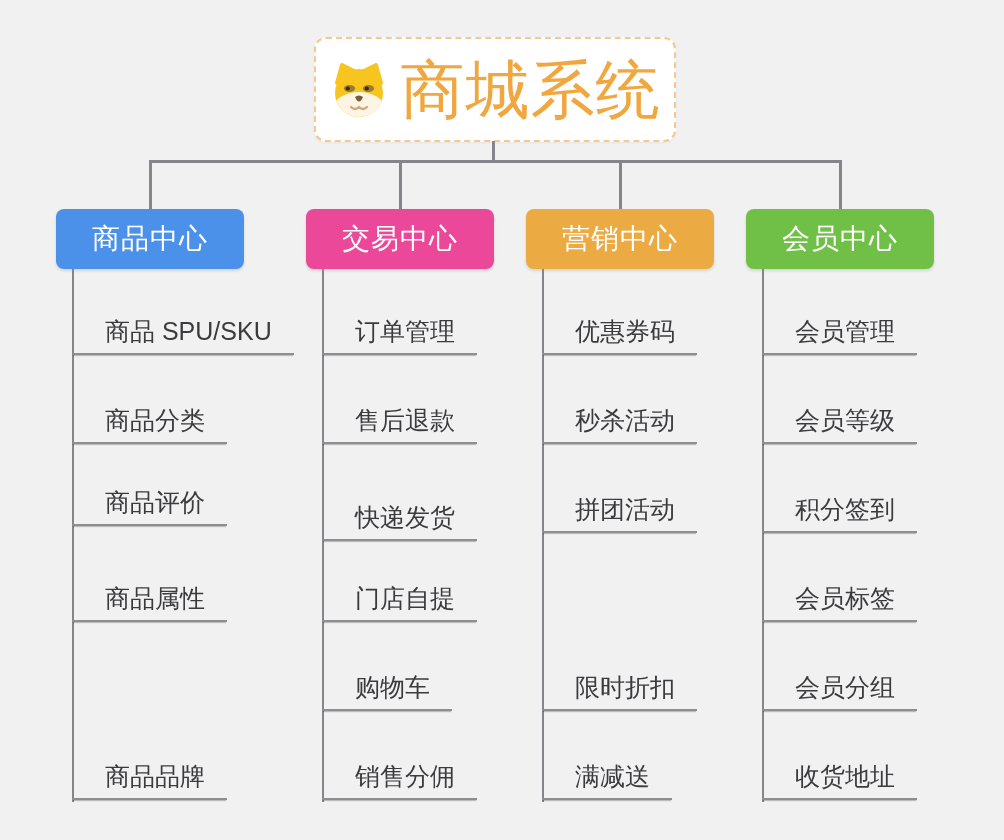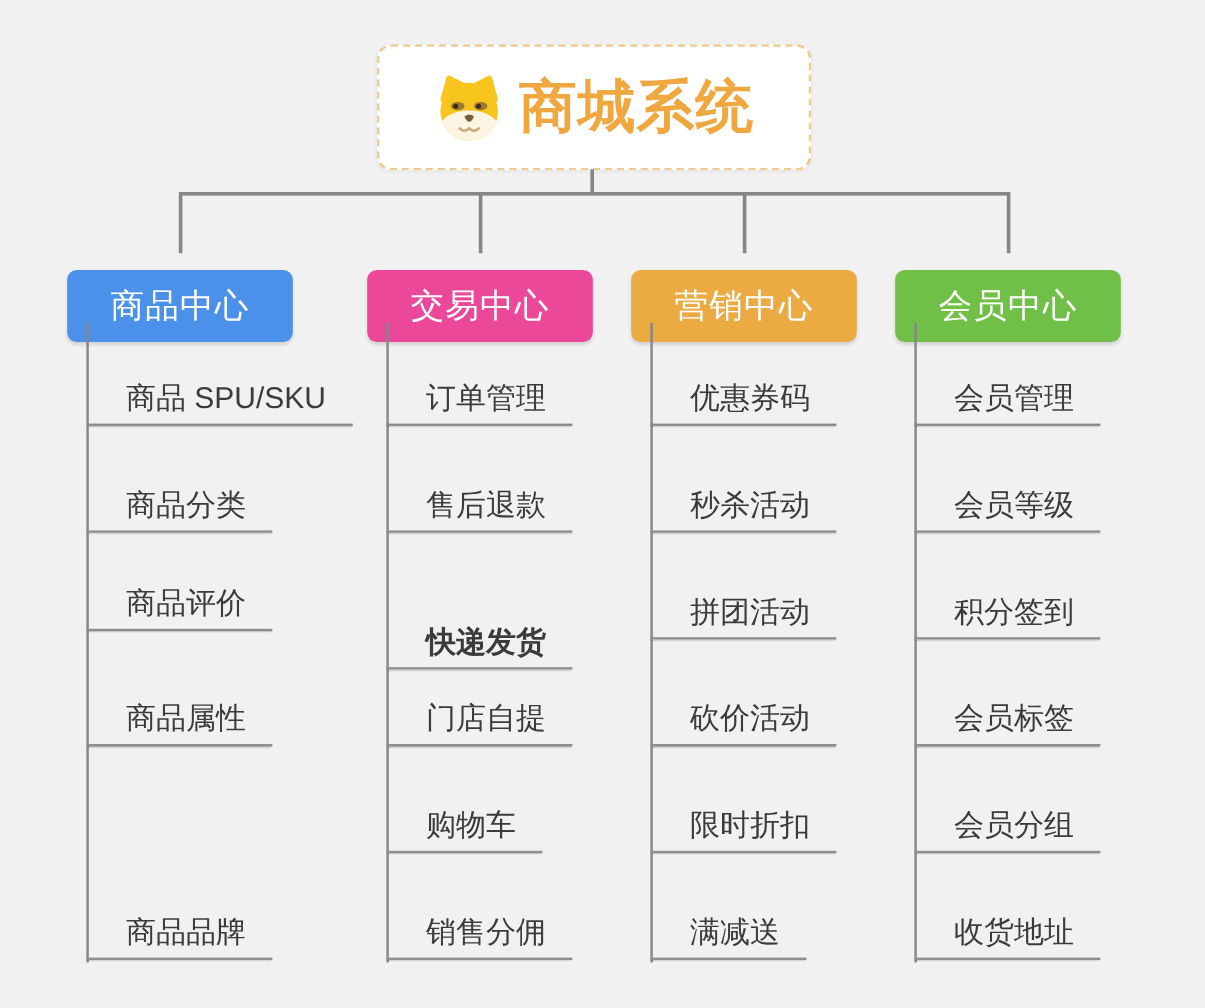--- a/index.html
+++ b/index.html
@@ -19,7 +19,7 @@
              background:#fff;border:2px dashed var(--root-border,#f2c98e);
              border-radius:12px;display:flex;align-items:center;justify-content:center;
              gap:13px;box-sizing:border-box;box-shadow:0 1px 3px rgba(0,0,0,0.05);}
-  .root-title{font-size:48px;color:var(--root-title,#f0a73f);letter-spacing:1px;line-height:1;font-weight:bold;}
+  .root-title{font-size:64px;color:var(--root-title,#f0a73f);letter-spacing:1px;line-height:1;}
   .dog{display:flex;align-items:center;}
 
   

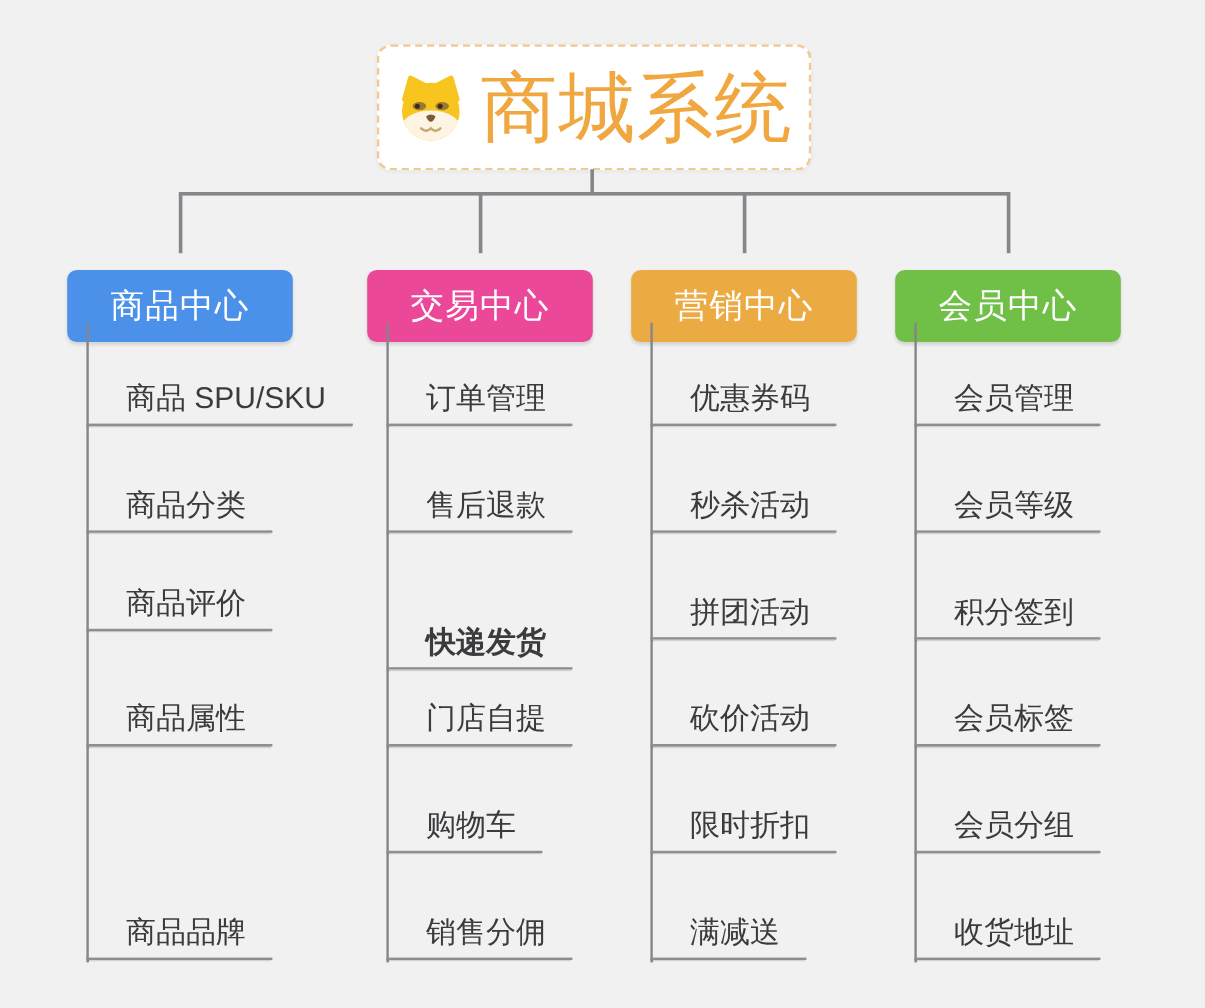--- a/index.html
+++ b/index.html
@@ -27,7 +27,7 @@
   .col0{left:72px;} .col1{left:322px;} .col2{left:542px;} .col3{left:762px;}
   .bhead{position:absolute;left:-16px;top:209px;width:188px;height:60px;border-radius:8px;
          display:flex;align-items:center;justify-content:center;color:#fff;font-size:28px;
-         letter-spacing:1px;box-shadow:0 2px 3px rgba(0,0,0,0.12);margin-top:16px;}
+         letter-spacing:1px;box-shadow:0 2px 3px rgba(0,0,0,0.12);}
   .children{position:absolute;top:0;left:0;width:240px;height:840px;}
   .item{position:absolute;left:0;height:42px;box-sizing:border-box;
         display:flex;align-items:flex-end;padding:0 22px 5px 33px;

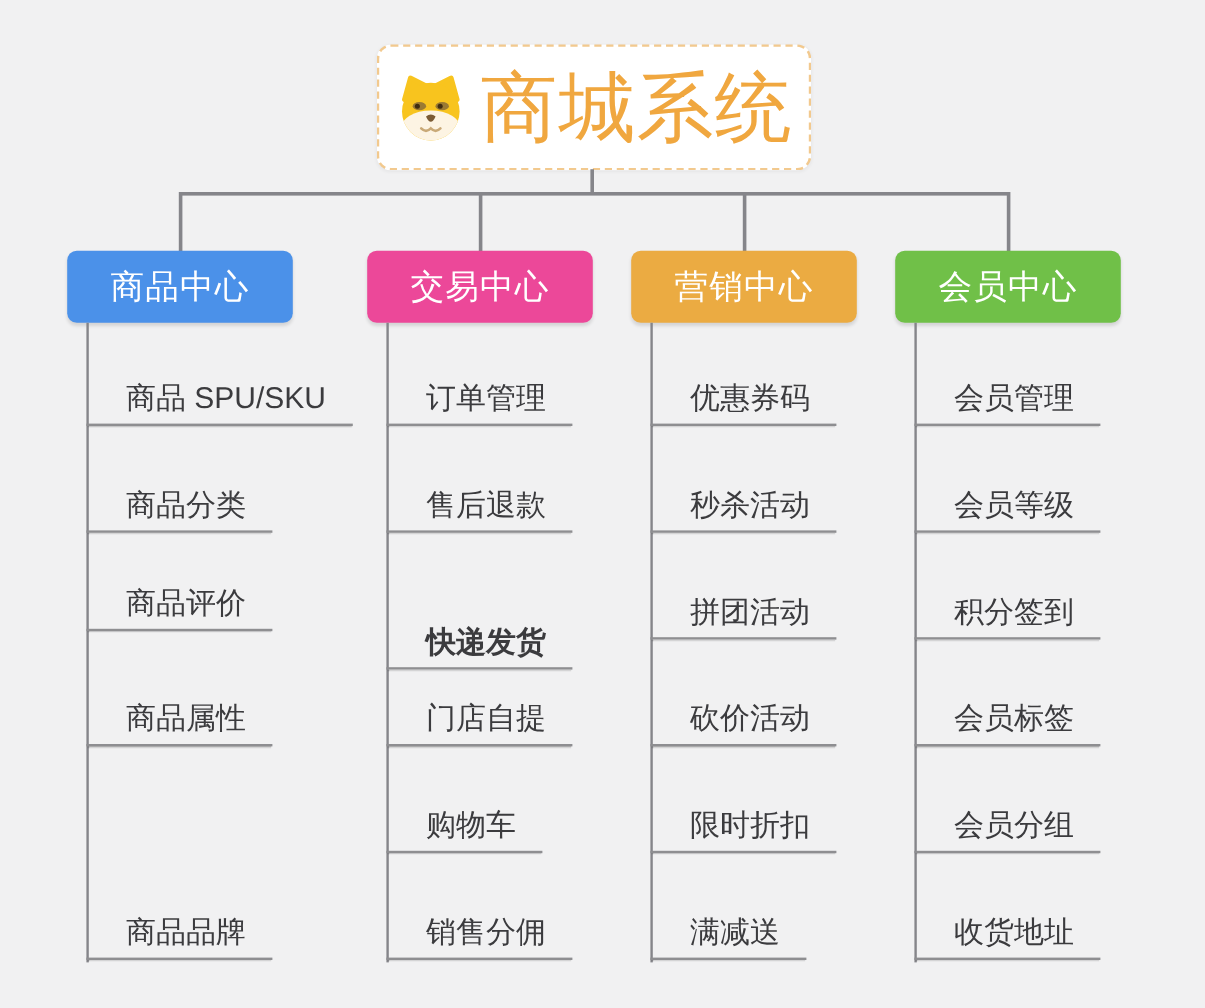--- a/index.html
+++ b/index.html
@@ -102,7 +102,7 @@
         <div class="item" style="top: 402px;">
     <span>售后退款</span>
   </div>
-        <div class="item" style="top: 516px; font-weight: bold;">
+        <div class="item" style="top: 499px;">
     <span>快递发货</span>
   </div>
         <div class="item" style="top: 580px;">

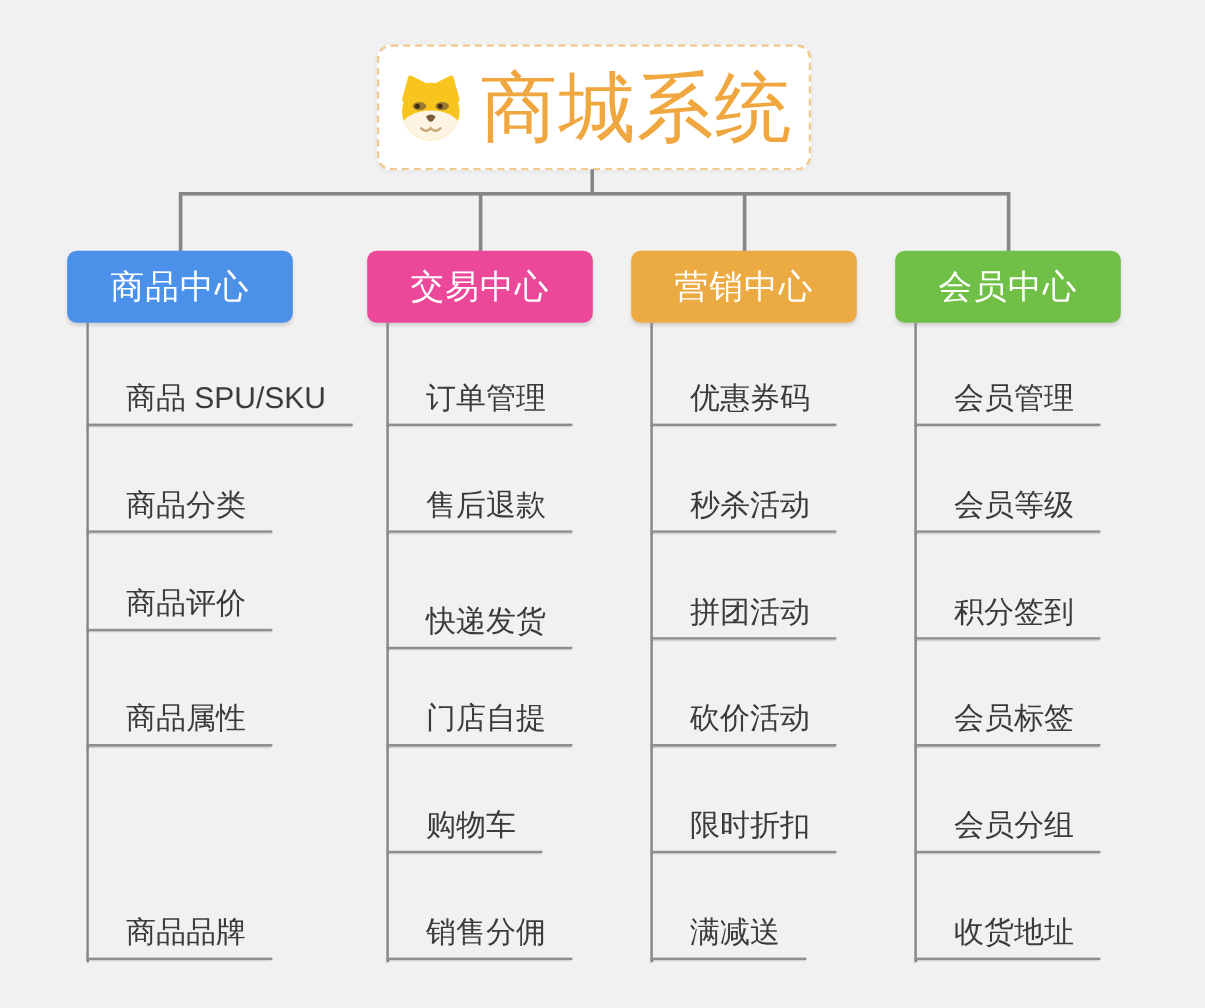--- a/index.html
+++ b/index.html
@@ -133,9 +133,6 @@
         <div class="item" style="top: 491px;">
     <span>拼团活动</span>
   </div>
-        <div class="item" style="top: 580px;">
-    <span>砍价活动</span>
-  </div>
         <div class="item" style="top: 669px;">
     <span>限时折扣</span>
   </div>

